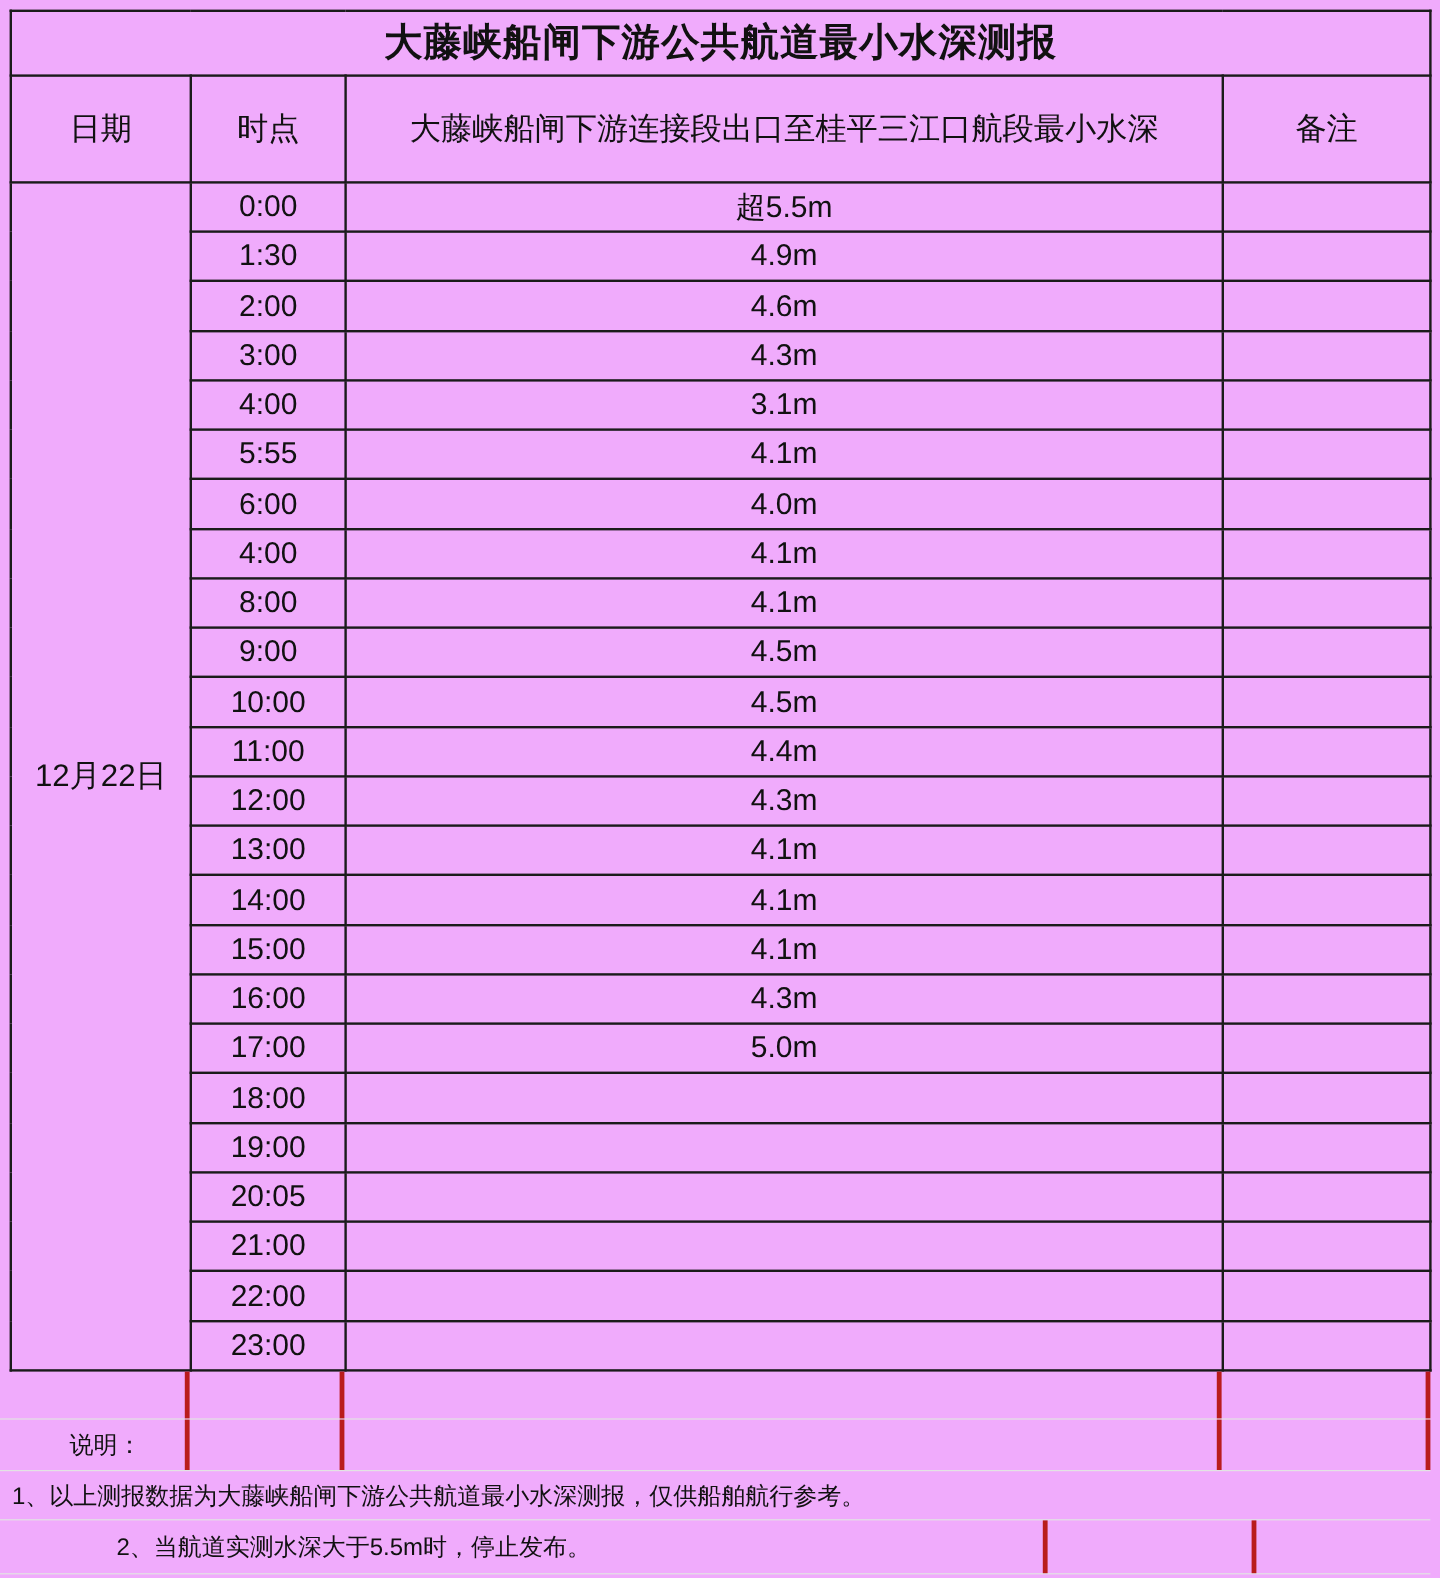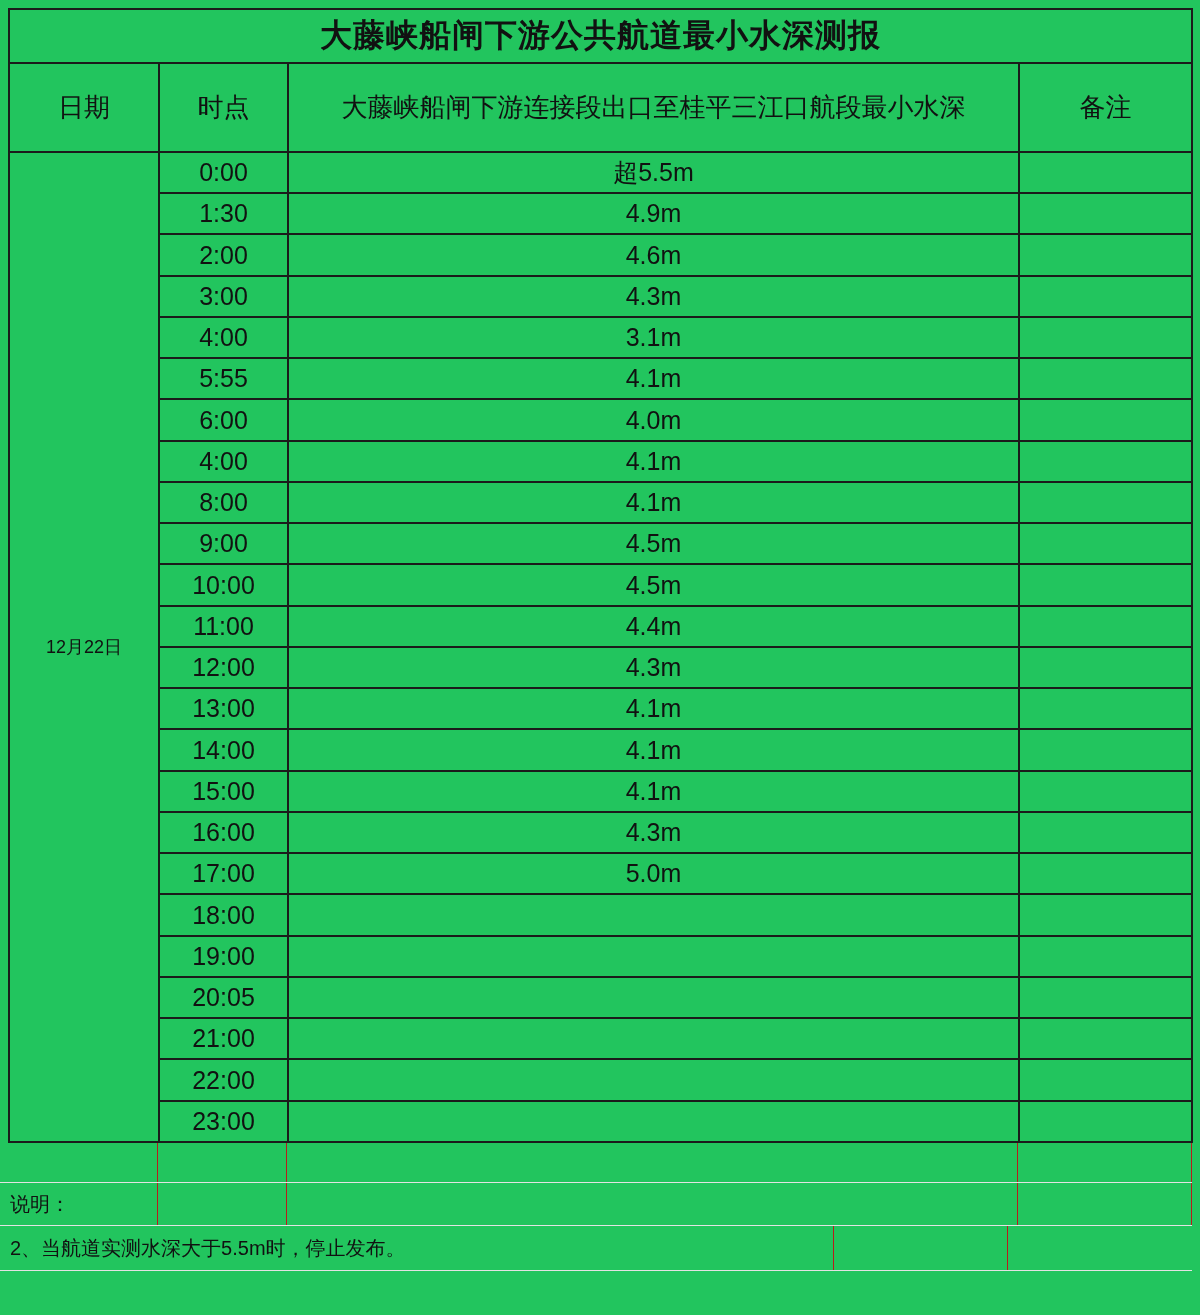--- a/index.html
+++ b/index.html
@@ -13,7 +13,7 @@
     position: relative;
     width: 1200px;
     height: 1315px;
-    background: #22c55e;
+    background: #f0abfc;
     overflow: hidden;
   }
 

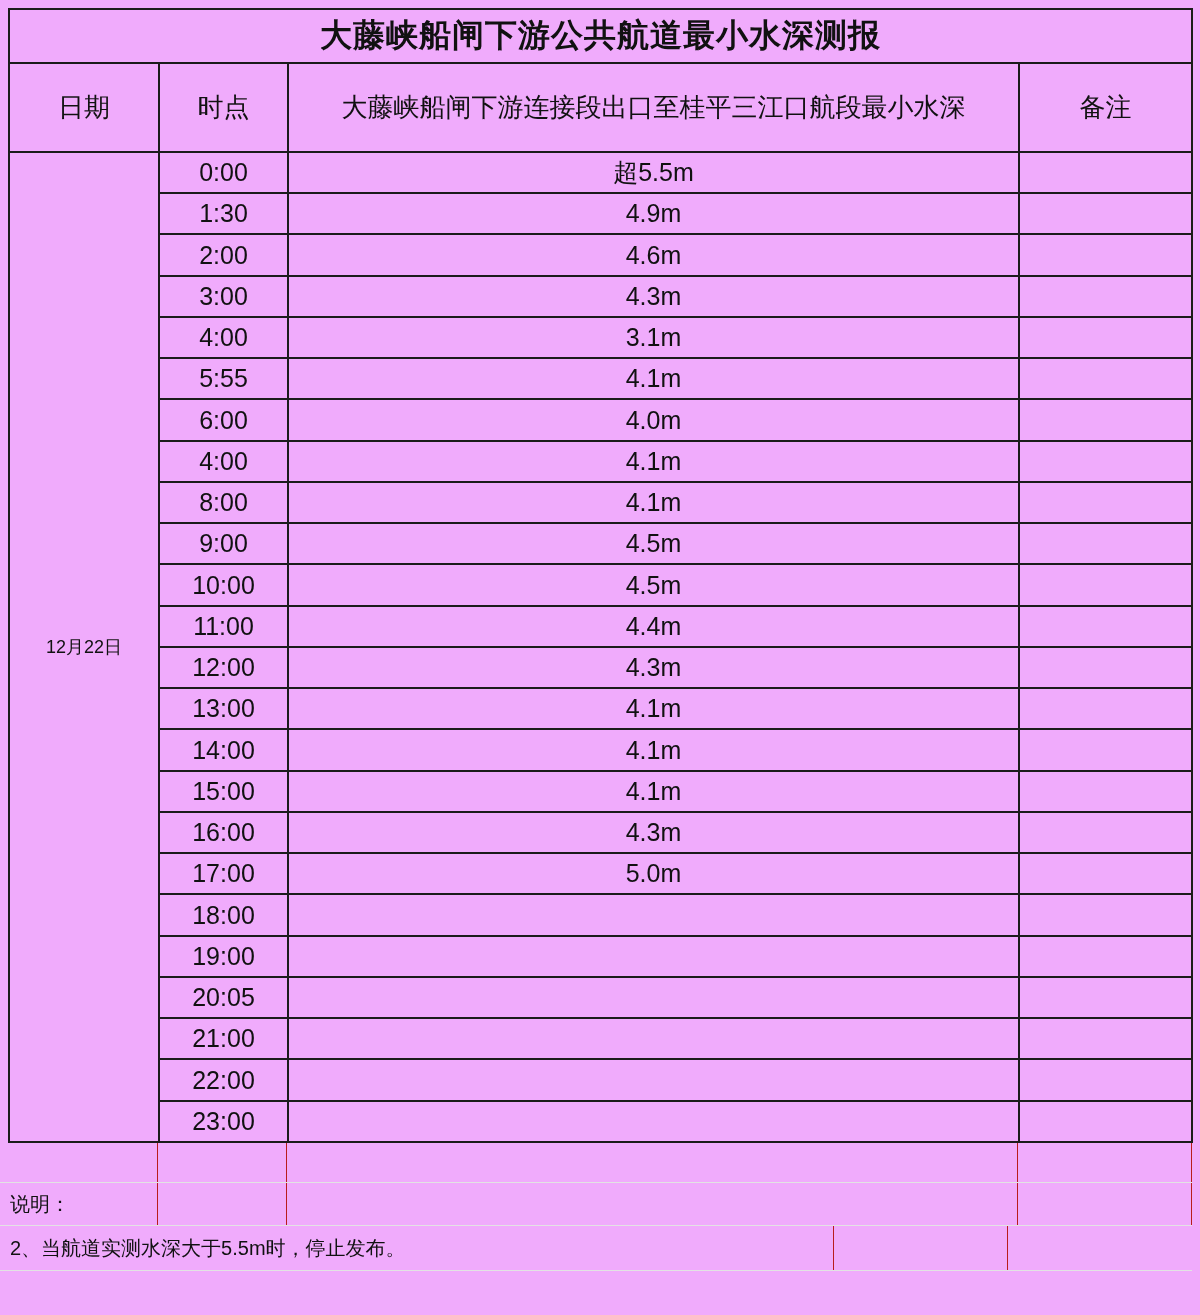--- a/index.html
+++ b/index.html
@@ -56,7 +56,7 @@
     font-size: 25px;
     font-weight: 400;
   }
-  td.date-cell { font-size: 18px; margin-top: 16px; }
+  td.date-cell { font-size: 26px; margin-top: 16px; }
 
   
   .bottom {

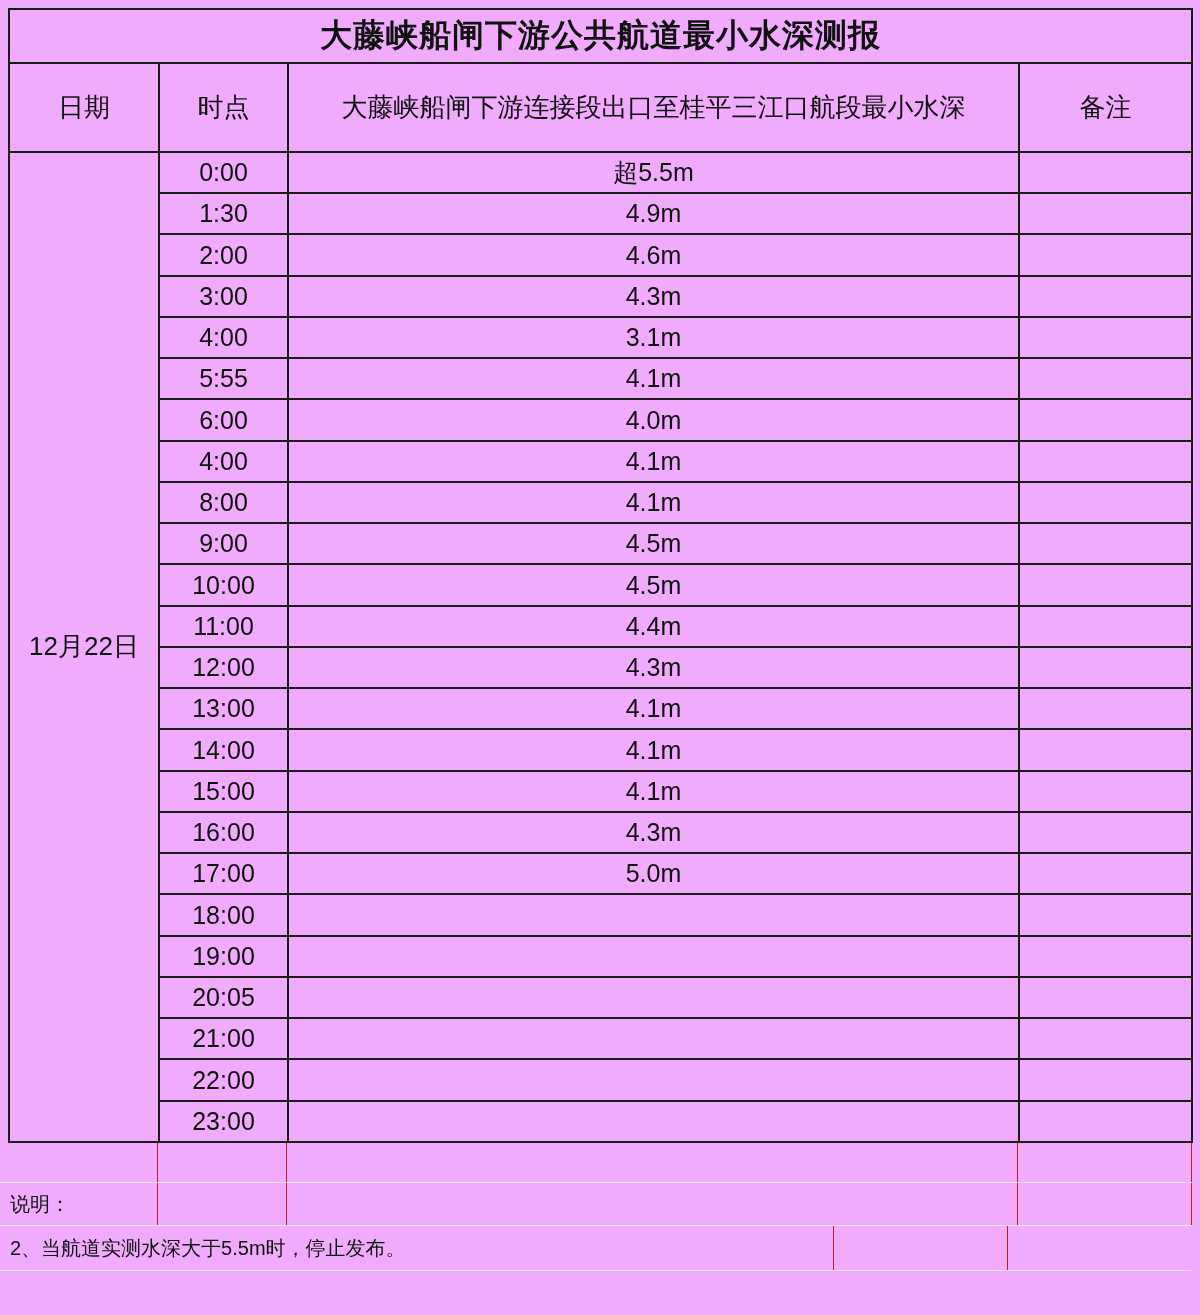--- a/index.html
+++ b/index.html
@@ -77,7 +77,7 @@
     display: flex;
     align-items: center;
   }
-  .b-border-right { border-right: 1px solid #b91c1c; }
+  .b-border-right { border-right: 4px solid #b91c1c; padding-left: 48px; }
   .row-a { height: 40px; }
   .row-b { height: 43px; }
   .row-c { height: 41px; }

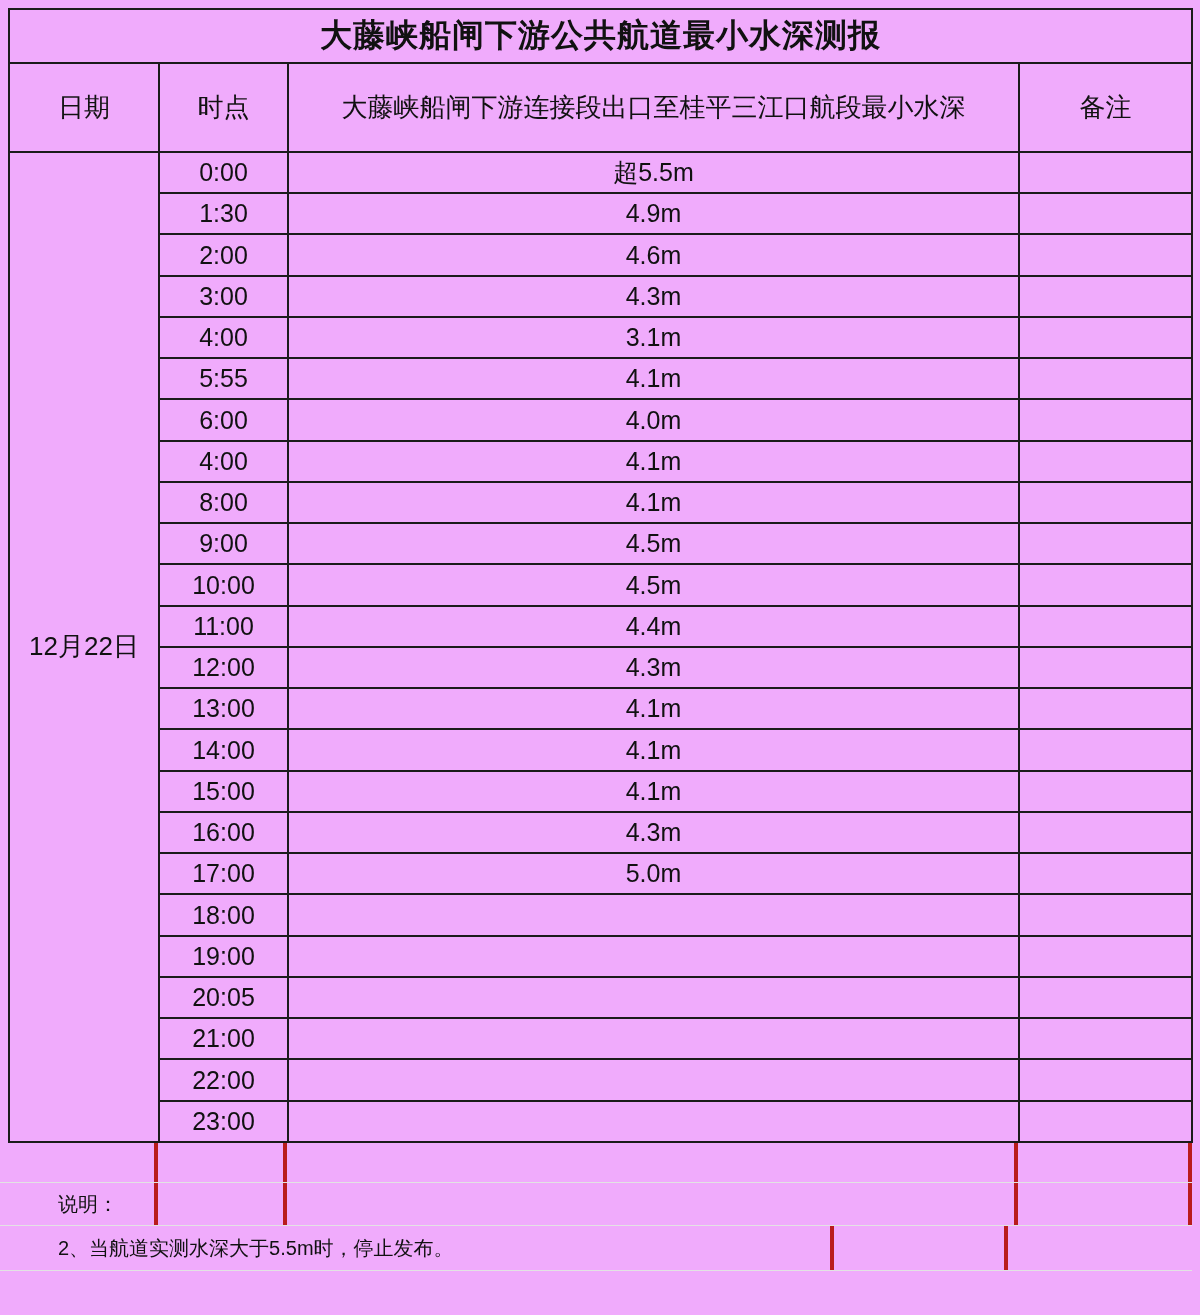--- a/index.html
+++ b/index.html
@@ -256,6 +256,11 @@
       <div class="b-cell bw-3 b-border-right"></div>
       <div class="b-cell bw-4 b-border-right"></div>
     </div>
+    <div class="b-row row-c">
+      <div class="b-cell bw-full">
+        <span class="note-text">1、以上测报数据为大藤峡船闸下游公共航道最小水深测报，仅供船舶航行参考。</span>
+      </div>
+    </div>
     <div class="b-row row-d">
       <div class="b-cell bw-left b-border-right">
         <span class="note-text">2、当航道实测水深大于5.5m时，停止发布。</span>

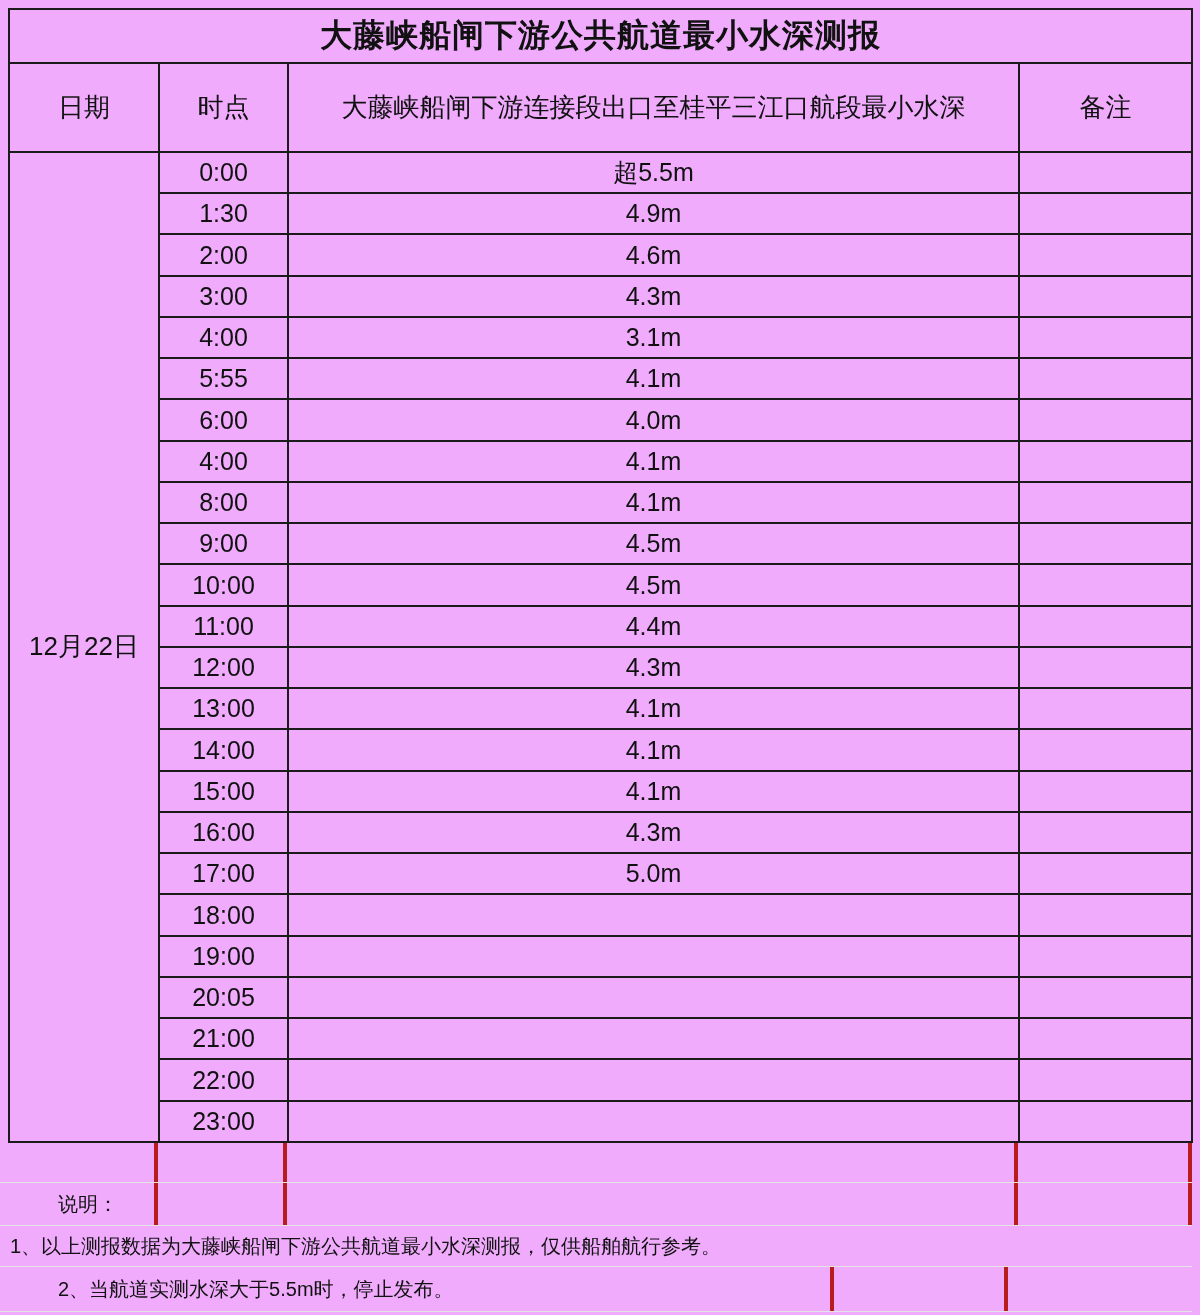--- a/index.html
+++ b/index.html
@@ -86,7 +86,7 @@
   .bw-2 { width: 129px; }
   .bw-3 { width: 731px; }
   .bw-4 { width: 174px; }
-  .bw-left  { width: 834px; }
+  .bw-left  { width: 834px; margin-left: 39px; }
   .bw-full  { width: 1192px; }
   .note-text {
     font-size: 20px;

